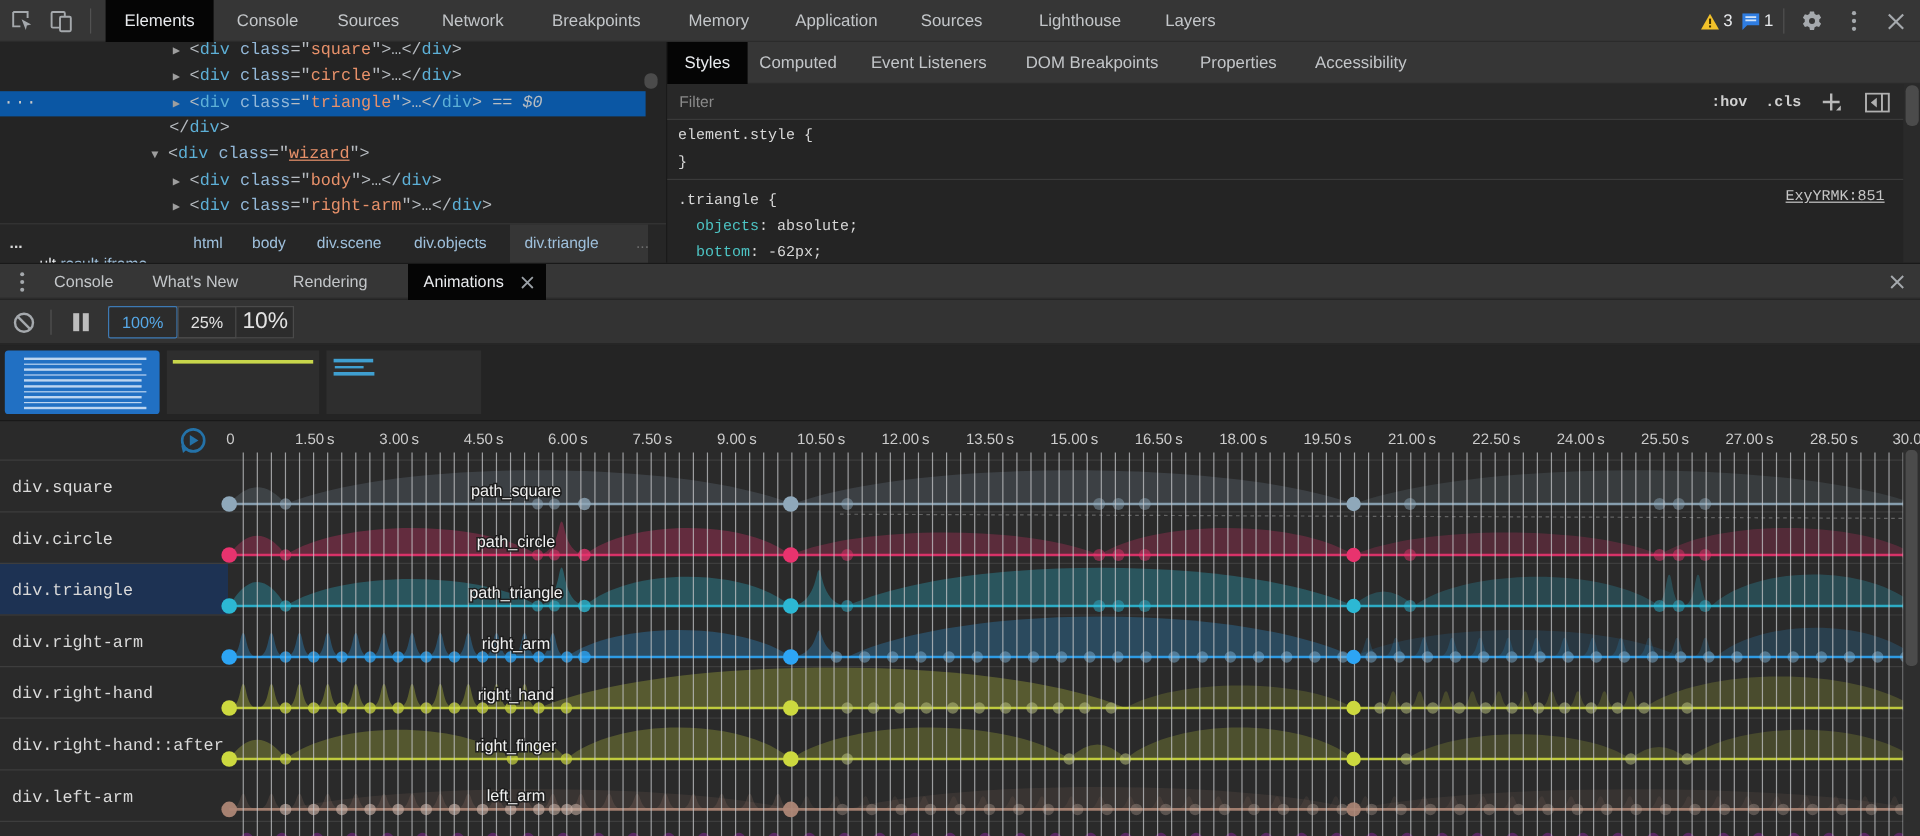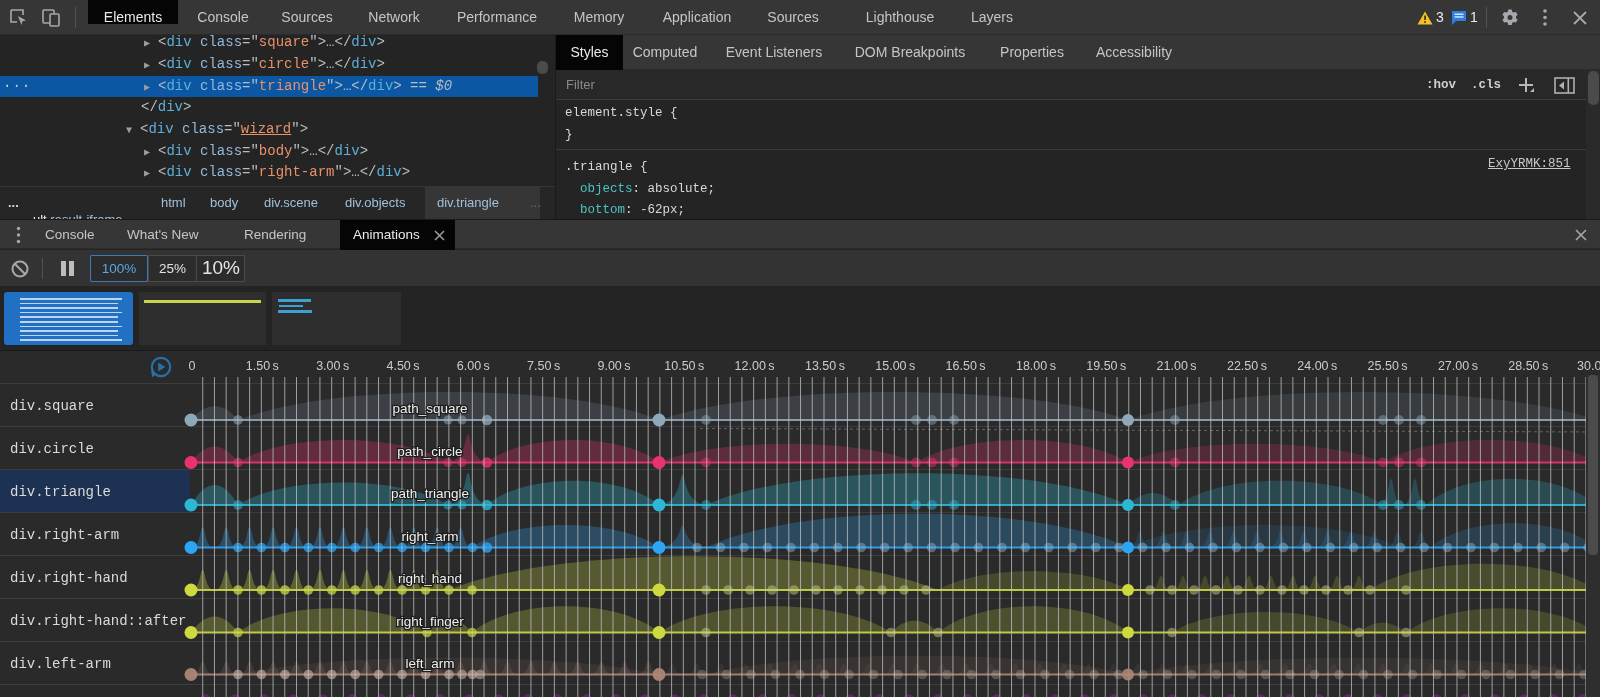--- a/index.html
+++ b/index.html
@@ -18,7 +18,7 @@
       <rect x="10" y="7" width="9" height="12" rx="1" stroke="#a5a9ad" stroke-width="1.6" fill="#363636"></rect>
     </svg>
   <div class="abs" style="left:75px;top:7px;width:1px;height:21px;background:#525252;"></div>
-  <div class="abs" style="left:88px;top:0;width:90px;height:24px;background:#050505;color:#e8eaed;font-size:14px;text-align:center;line-height:35px;">Elements</div>
+  <div class="abs" style="left:88px;top:0;width:90px;height:35px;background:#050505;color:#e8eaed;font-size:14px;text-align:center;line-height:35px;">Elements</div>
   <div class="abs" style="left:188px;top:0;width:70px;height:35px;color:#c3c6c9;font-size:14px;text-align:center;line-height:35px;">Console</div>
   <div class="abs" style="left:258px;top:0;width:98px;height:35px;color:#c3c6c9;font-size:14px;text-align:center;line-height:35px;">Sources</div>
   <div class="abs" style="left:356px;top:0;width:76px;height:35px;color:#c3c6c9;font-size:14px;text-align:center;line-height:35px;">Network</div>

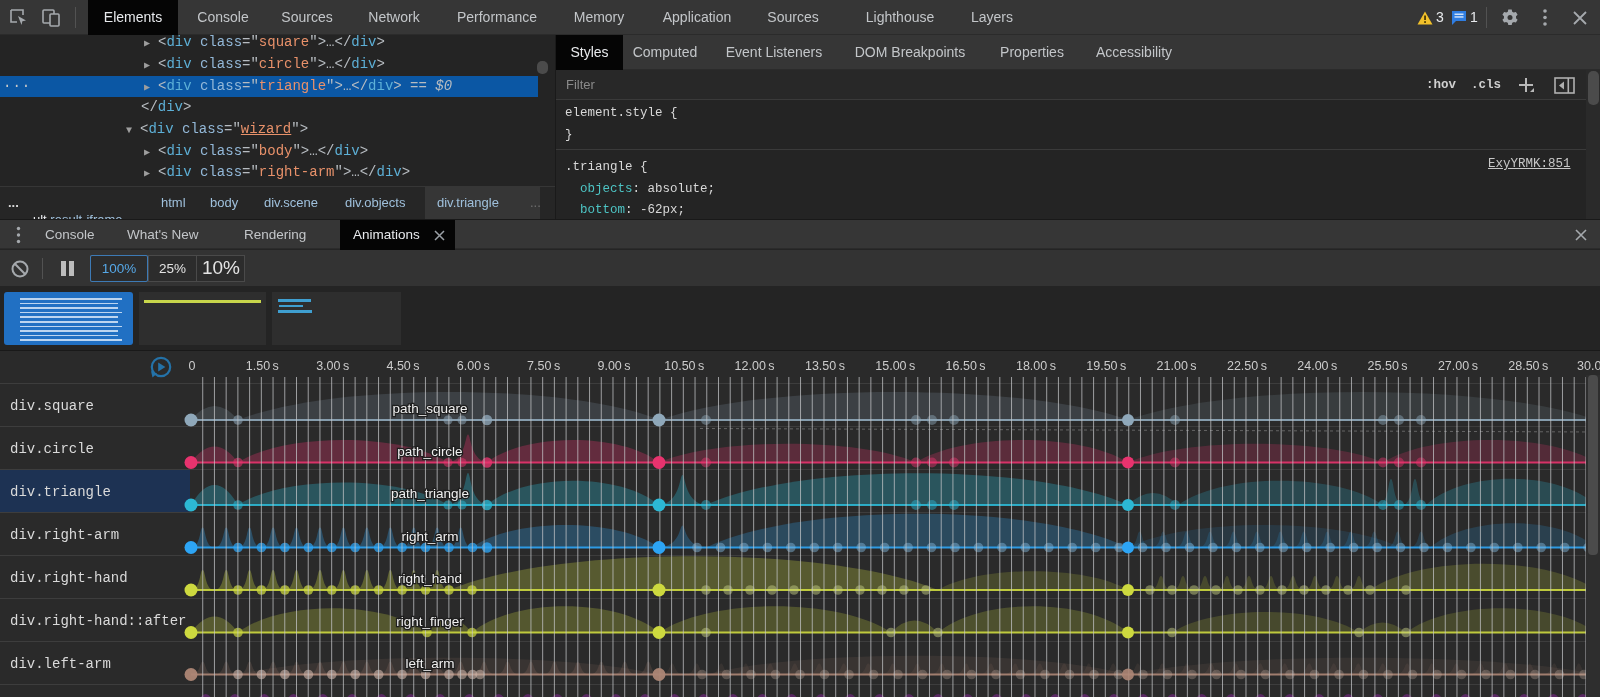--- a/index.html
+++ b/index.html
@@ -22,7 +22,7 @@
   <div class="abs" style="left:188px;top:0;width:70px;height:35px;color:#c3c6c9;font-size:14px;text-align:center;line-height:35px;">Console</div>
   <div class="abs" style="left:258px;top:0;width:98px;height:35px;color:#c3c6c9;font-size:14px;text-align:center;line-height:35px;">Sources</div>
   <div class="abs" style="left:356px;top:0;width:76px;height:35px;color:#c3c6c9;font-size:14px;text-align:center;line-height:35px;">Network</div>
-  <div class="abs" style="left:432px;top:0;width:130px;height:35px;color:#c3c6c9;font-size:14px;text-align:center;line-height:35px;">Performance</div>
+  <div class="abs" style="left:432px;top:0;width:130px;height:35px;color:#c3c6c9;font-size:14px;text-align:center;line-height:35px;">Breakpoints</div>
   <div class="abs" style="left:562px;top:0;width:74px;height:35px;color:#c3c6c9;font-size:14px;text-align:center;line-height:35px;">Memory</div>
   <div class="abs" style="left:636px;top:0;width:122px;height:35px;color:#c3c6c9;font-size:14px;text-align:center;line-height:35px;">Application</div>
   <div class="abs" style="left:758px;top:0;width:70px;height:35px;color:#c3c6c9;font-size:14px;text-align:center;line-height:35px;">Sources</div>

